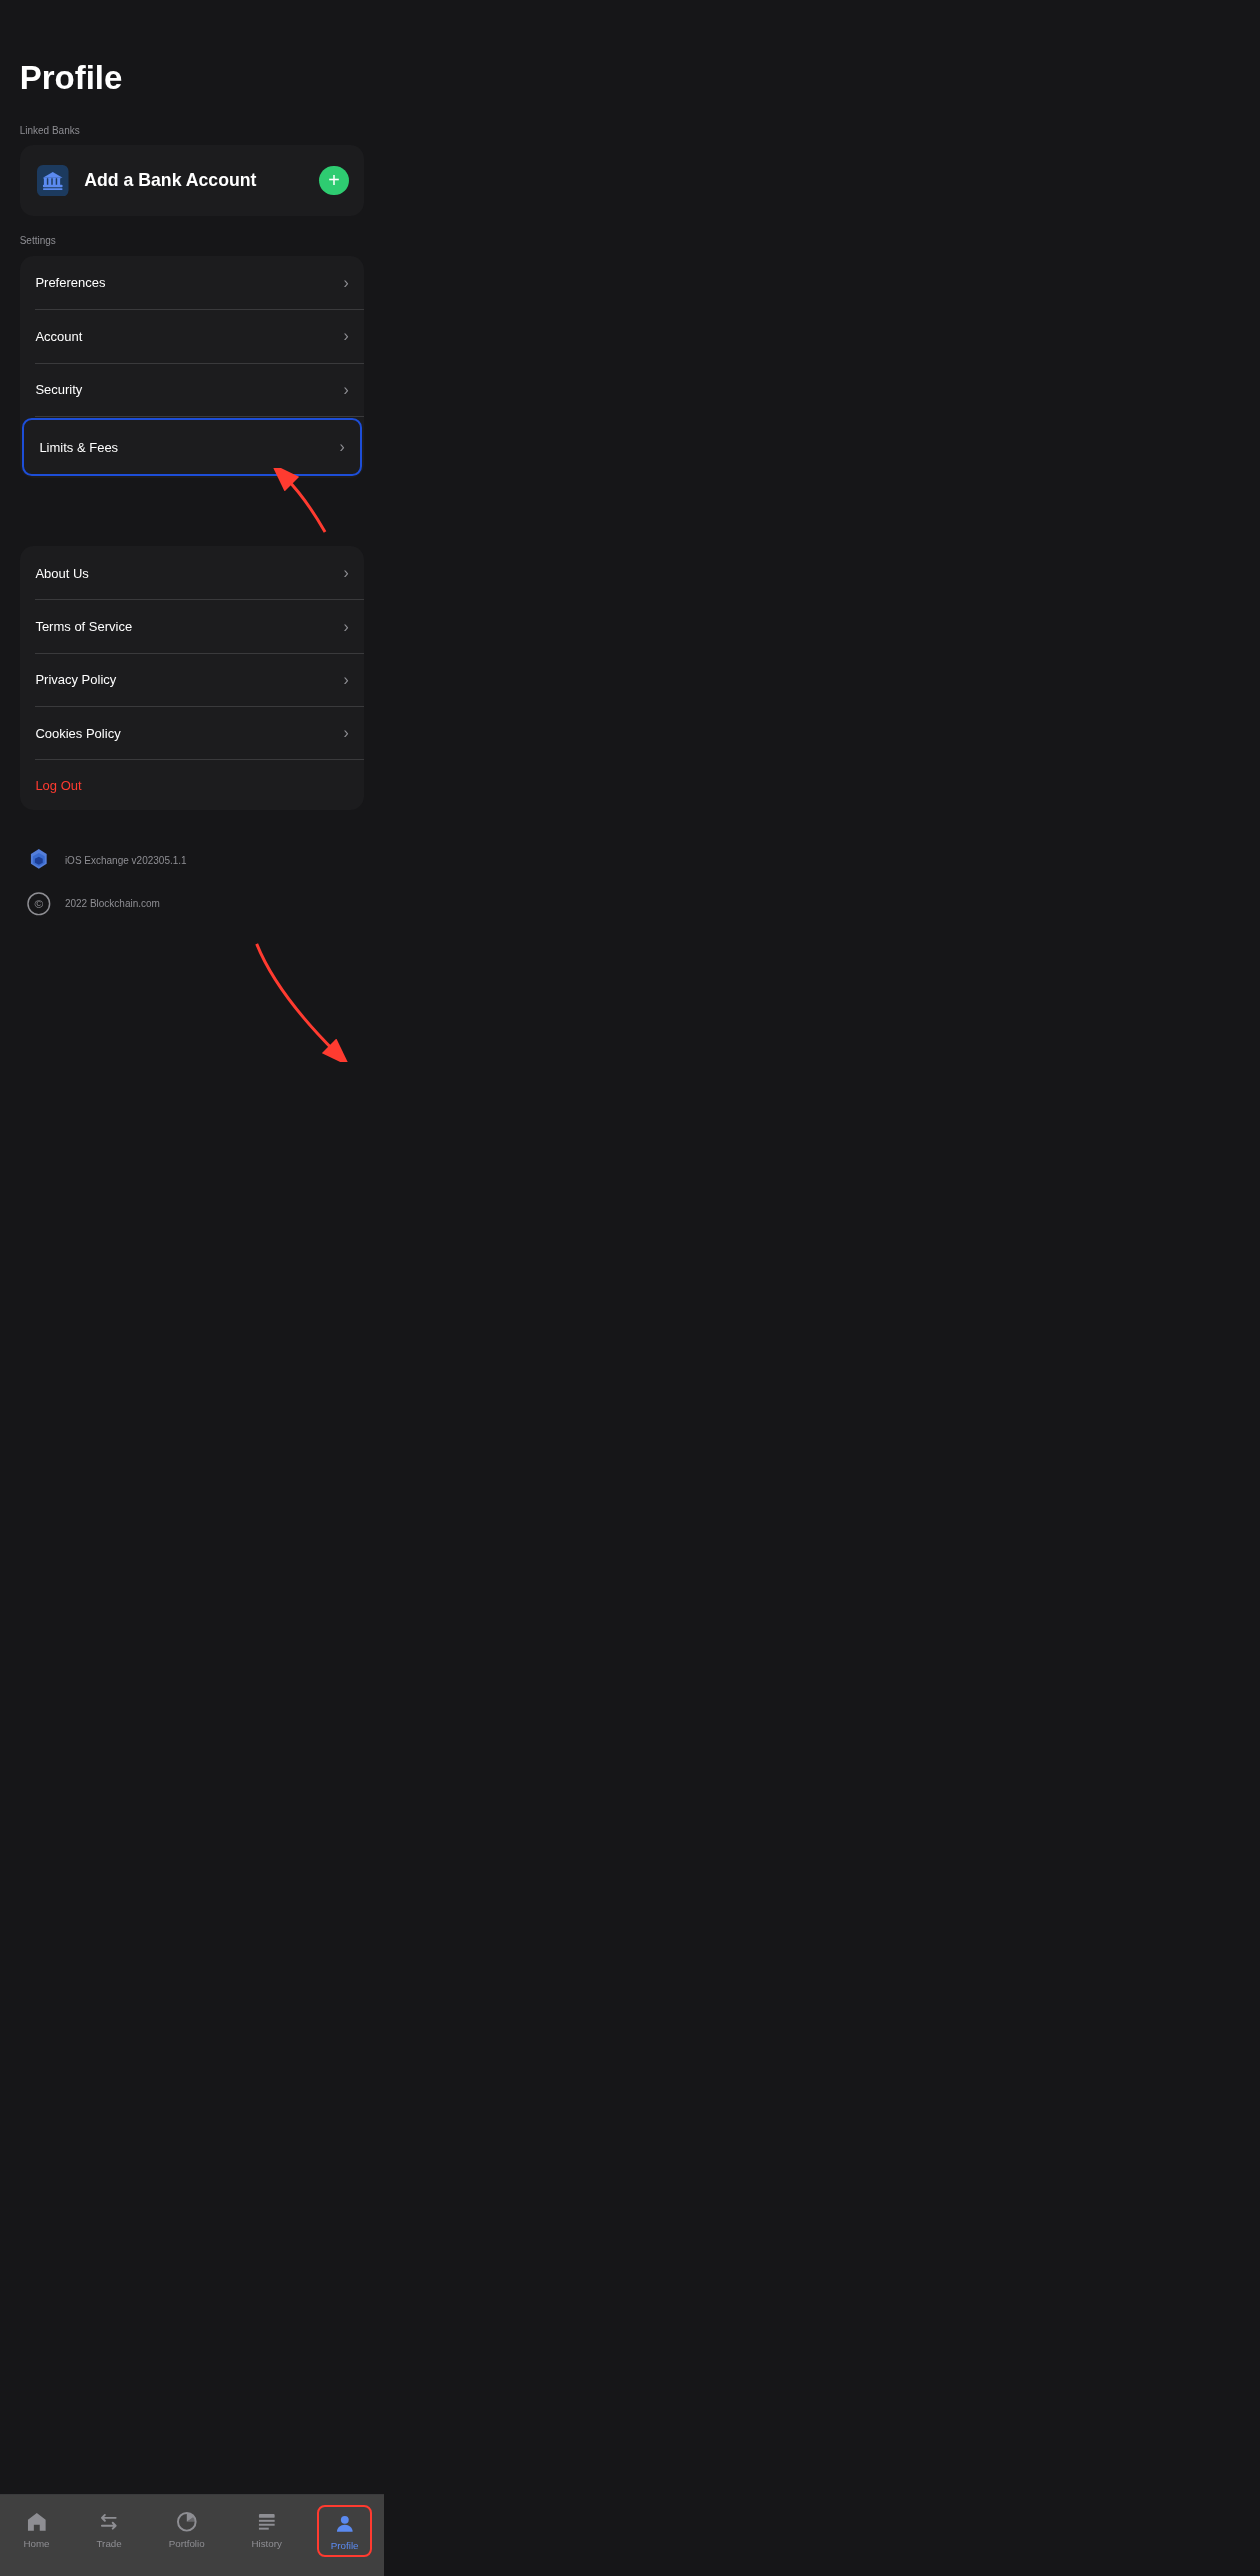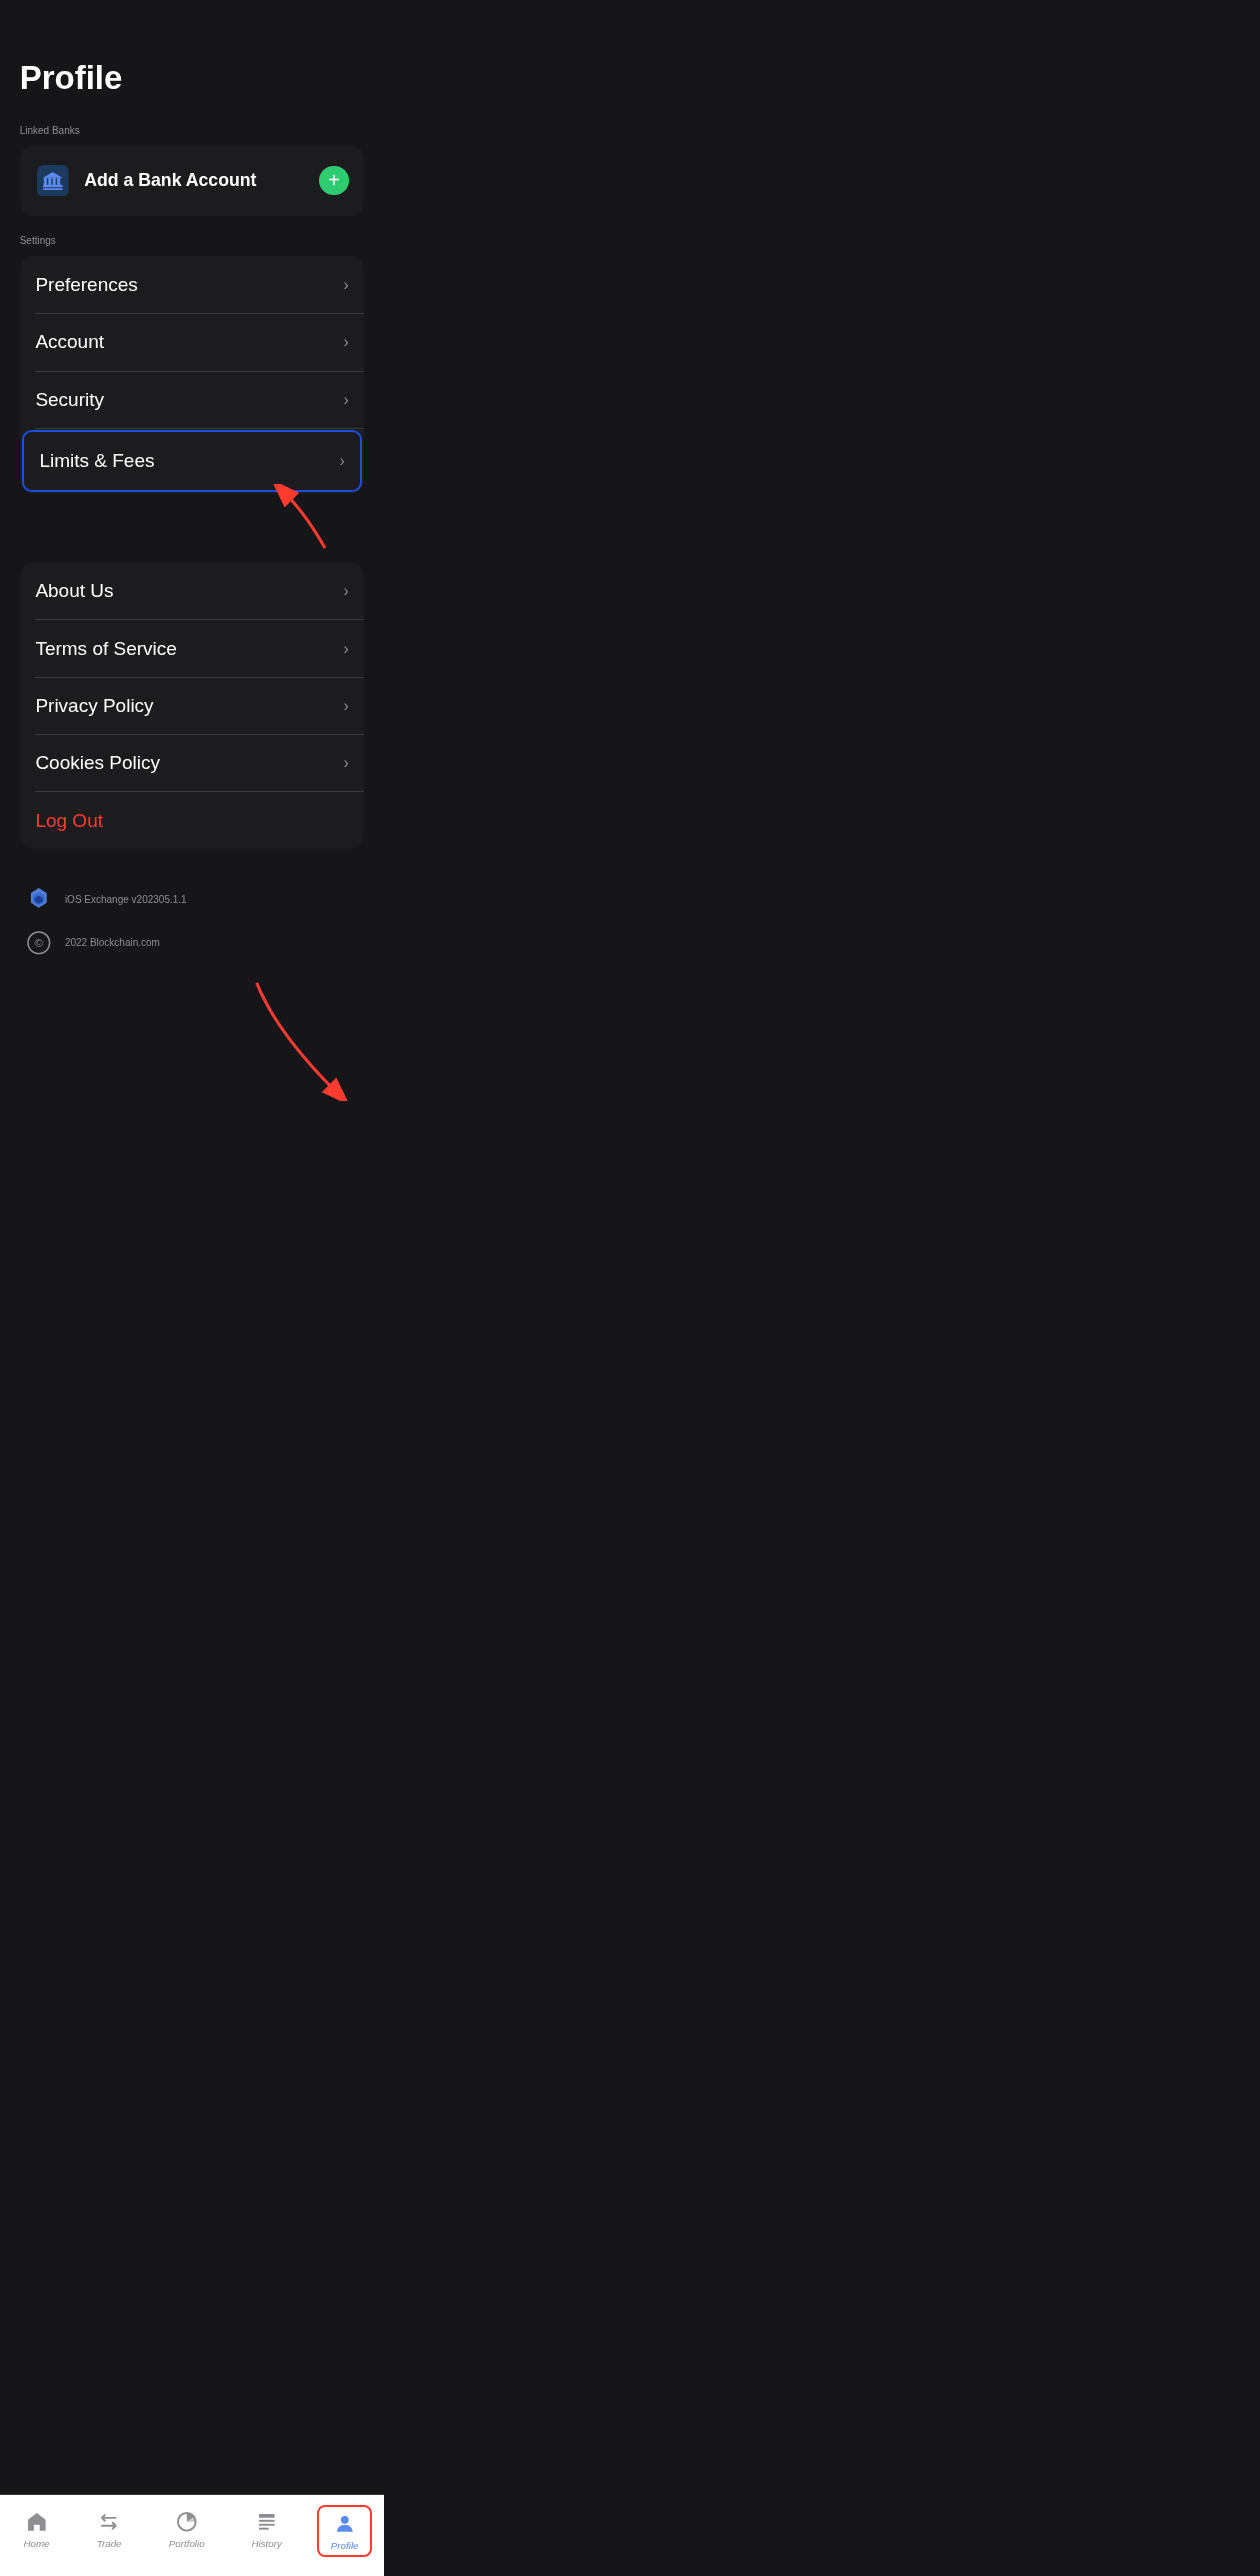--- a/index.html
+++ b/index.html
@@ -87,7 +87,7 @@
       background-color: #3a3a3c;
     }
     .menu-item-label {
-      font-size: 19px;
+      font-size: 13px;
       font-weight: 400;
       color: #ffffff;
     }

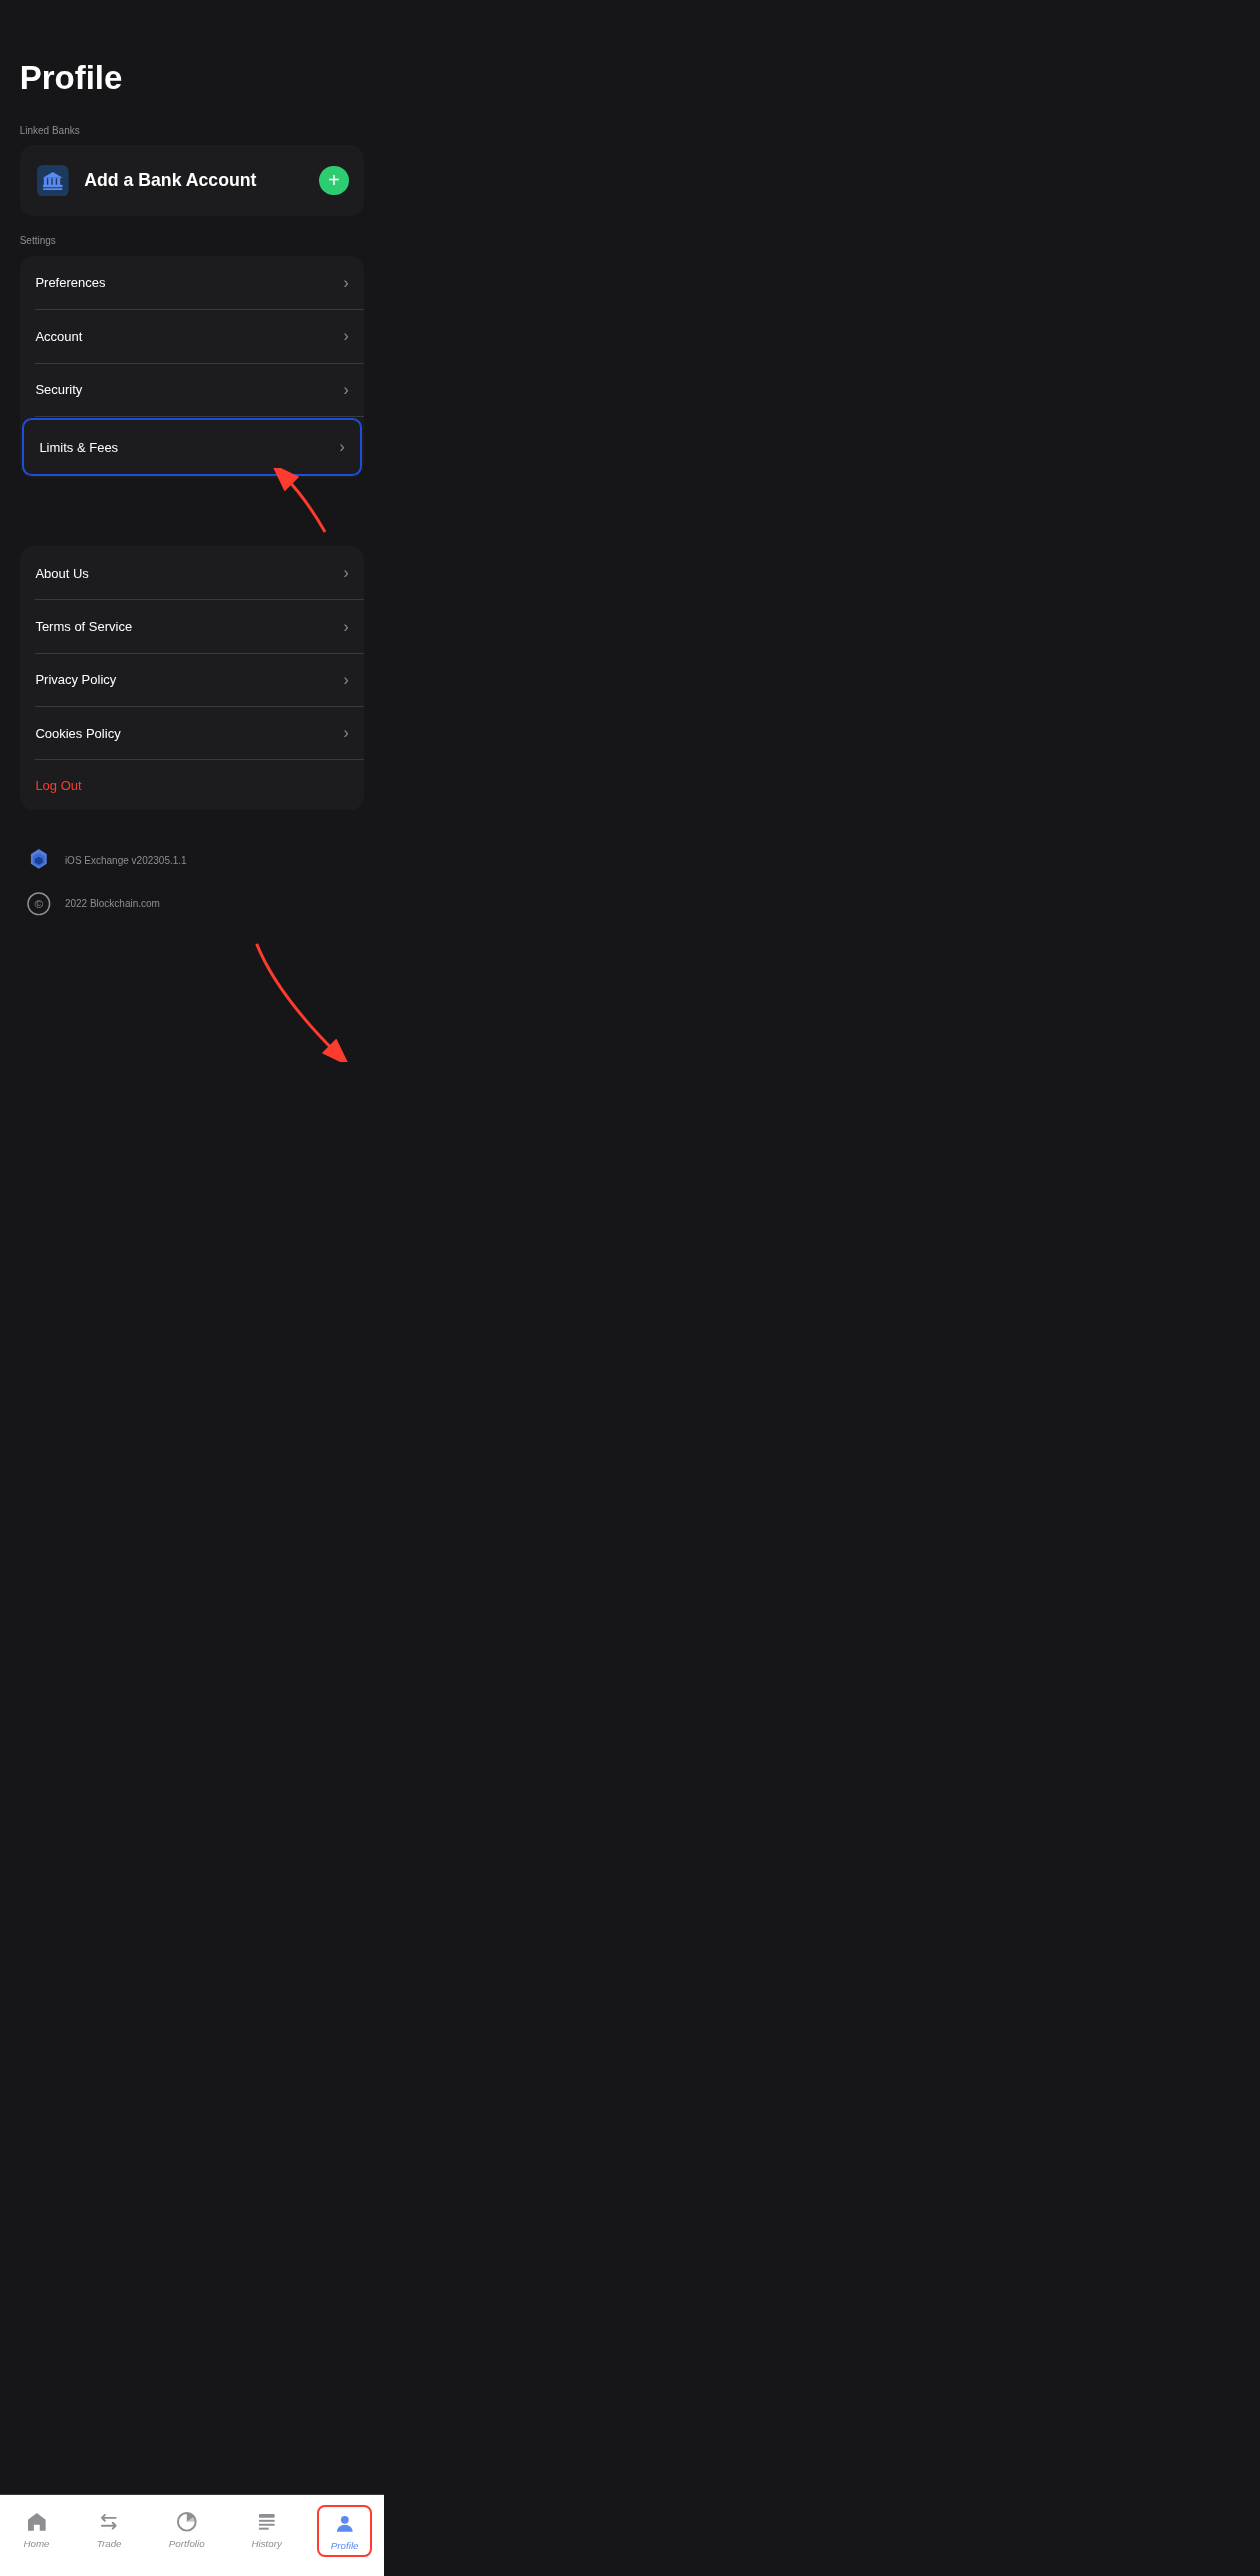--- a/index.html
+++ b/index.html
@@ -132,13 +132,12 @@
       left: 0;
       width: 384px;
       height: 82px;
-      background-color: #ffffff;
+      background-color: #404040;
       display: flex;
       align-items: flex-start;
       justify-content: space-around;
       padding-top: 9.8px;
       border-top: 0.5px solid #3a3a3c;
-      font-style: italic;
     }
     .nav-item {
       display: flex;

